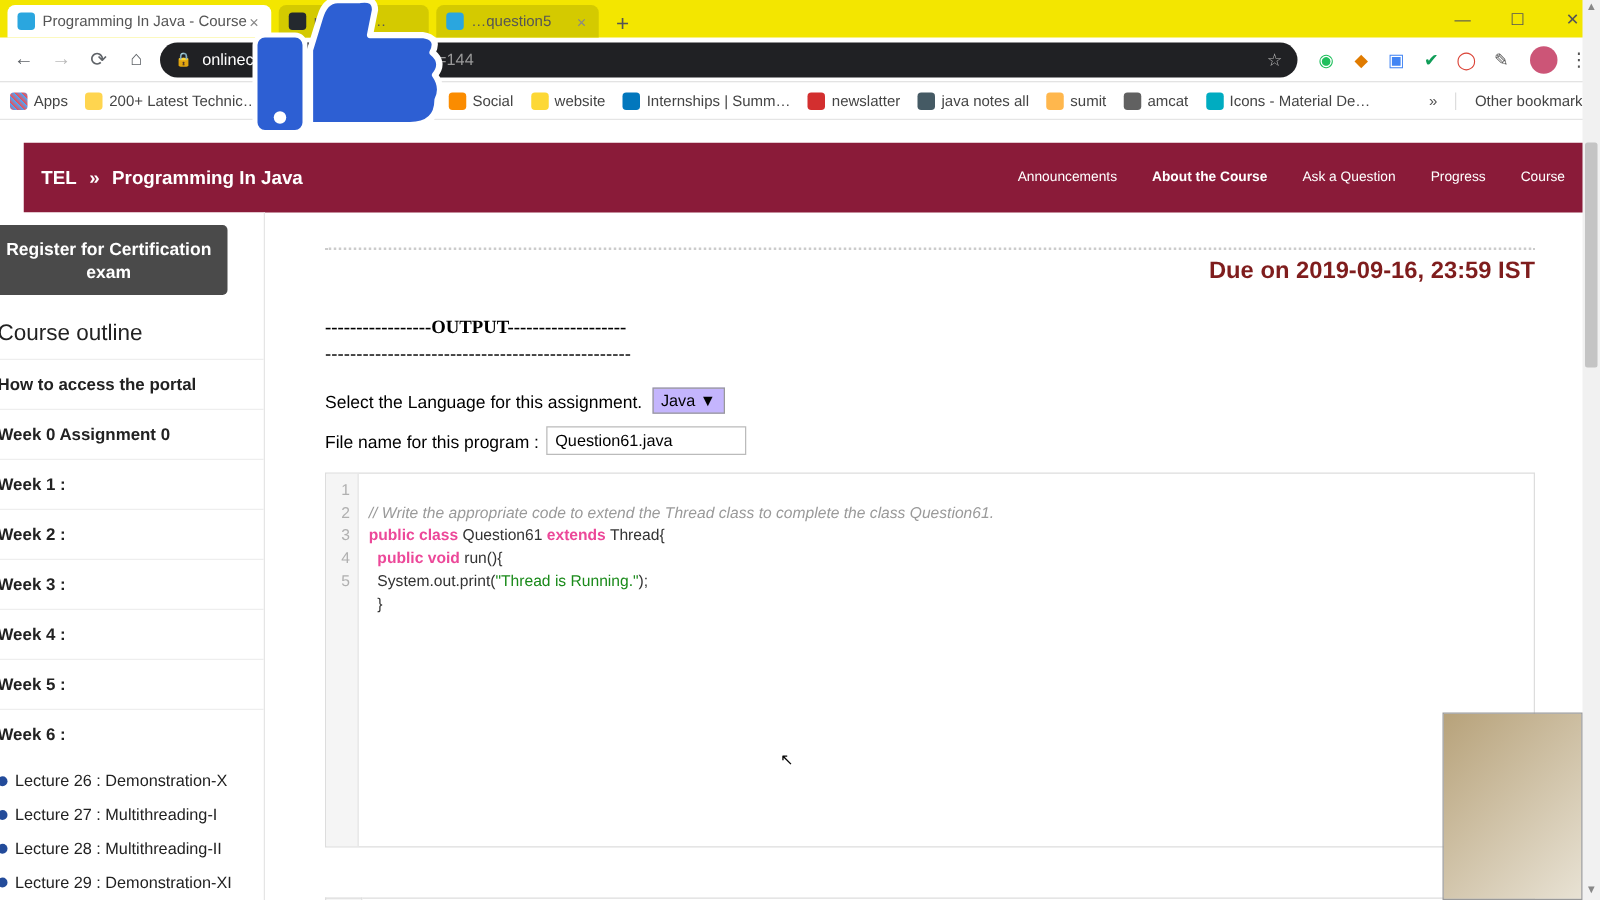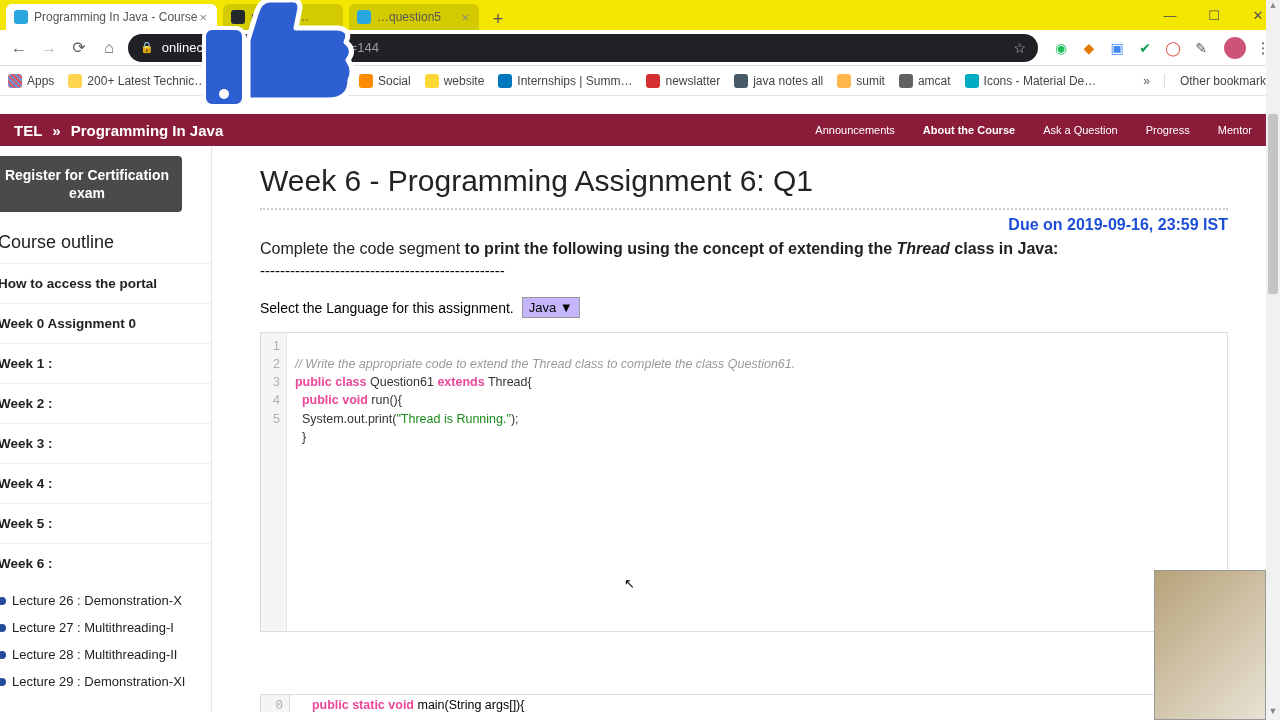--- a/index.html
+++ b/index.html
@@ -39,7 +39,7 @@
 .logo-strip { height:18px; background:#fff; position:relative; }
 
 
-.rednav { height:32px; background:#8a1b39; color:#fff; display:flex; align-items:center; padding:0 14px; font-size:15px; }
+.rednav { height:56px; background:#8a1b39; color:#fff; display:flex; align-items:center; padding:0 14px; font-size:15px;margin-left:19px; }
 .breadcrumb { display:flex; align-items:center; gap:10px; font-weight:600; }
 .rednav .spacer { flex:1; }
 .rednav .navitem { padding:0 14px; font-size:11px; cursor:pointer; }

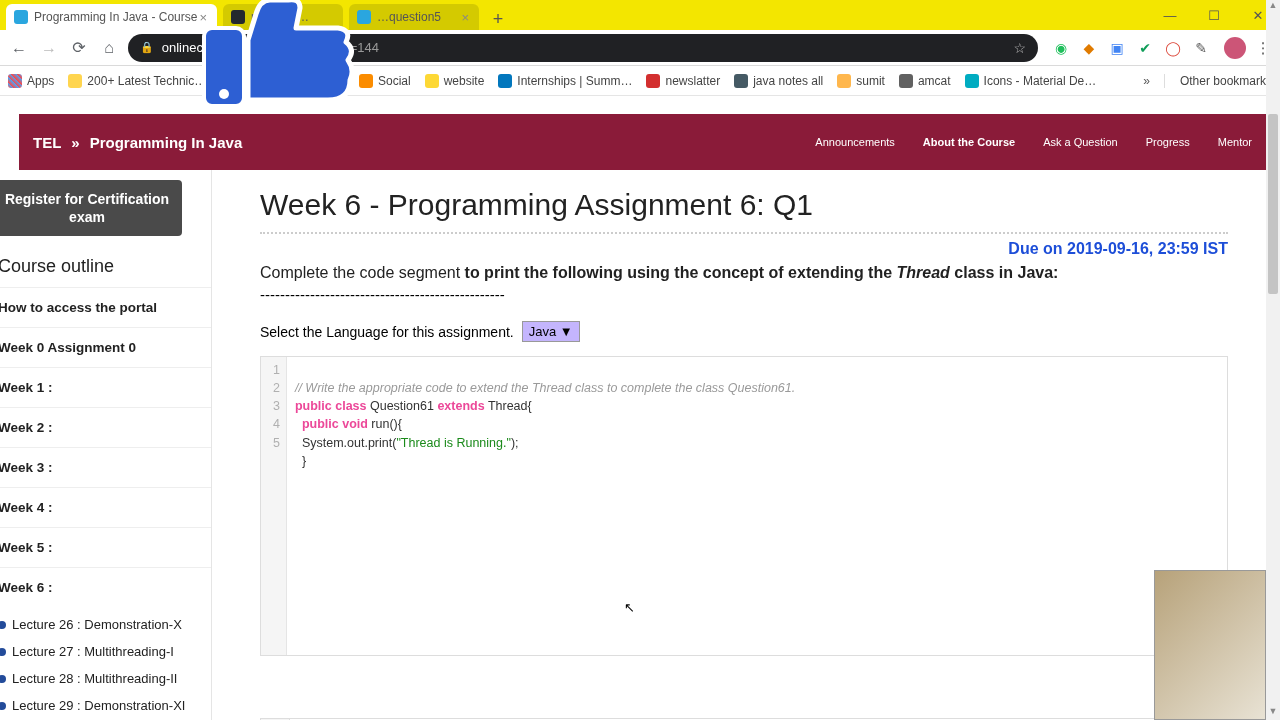--- a/index.html
+++ b/index.html
@@ -212,7 +212,7 @@
   <div class="navitem active">About the Course</div>
   <div class="navitem">Ask a Question</div>
   <div class="navitem">Progress</div>
-  <div class="navitem">Mentor</div>
+  <div class="navitem">Course</div>
 </div>
 
 <div class="page">

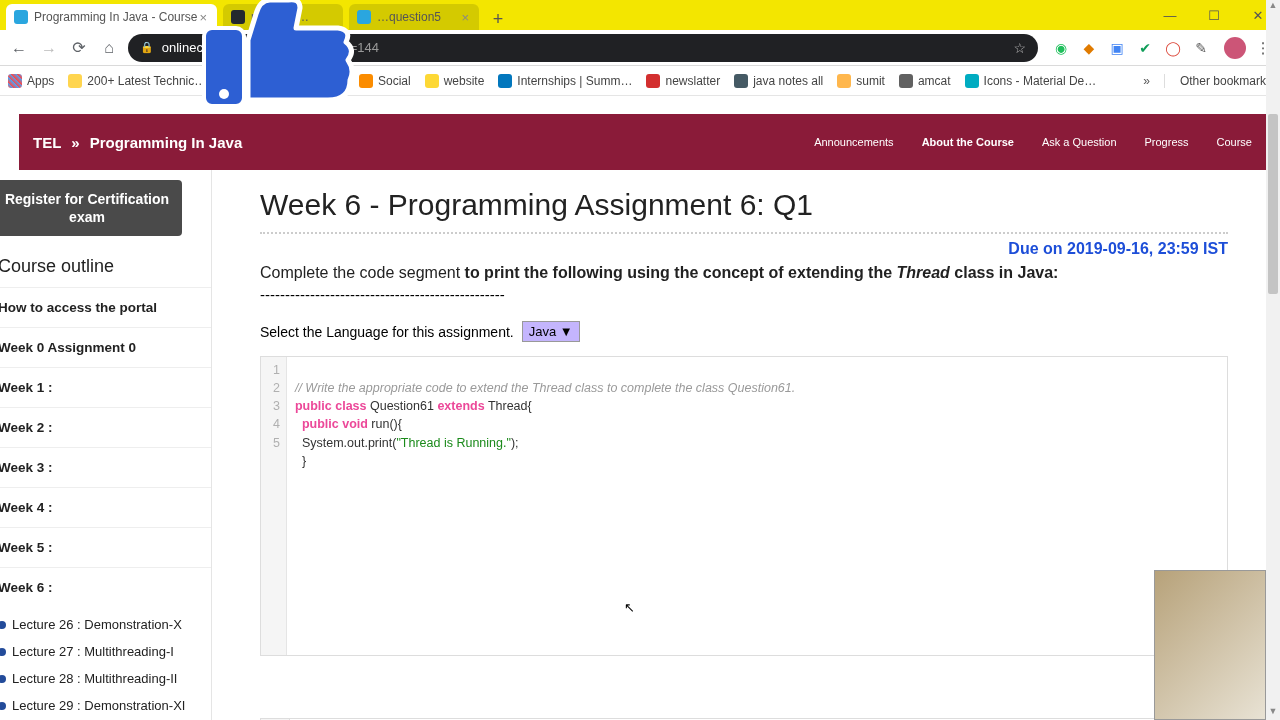--- a/index.html
+++ b/index.html
@@ -248,7 +248,6 @@
   </div>
 
   <div class="main">
-    <div class="h1">Week 6 - Programming Assignment 6: Q1</div>
     <hr class="dotline">
     <div class="due">Due on 2019-09-16, 23:59 IST</div>
     <div class="prompt">

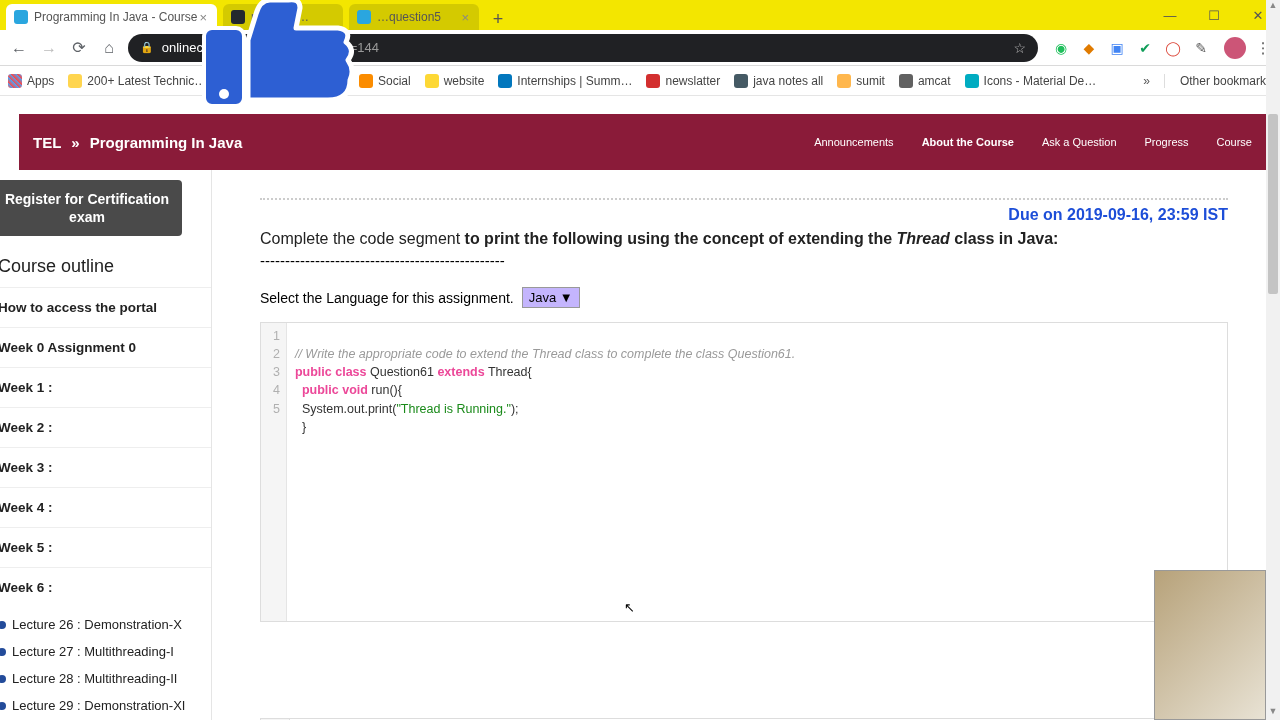--- a/index.html
+++ b/index.html
@@ -58,7 +58,7 @@
 .main { flex:1; padding:18px 52px 0 48px; position:relative; overflow:hidden; }
 .h1 { font-size:30px; color:#222; font-weight:400; }
 .dotline { border:none; border-top:2px dotted #ccc; margin:10px 0 10px 0; }
-.due { color:#1d4ed8; font-weight:700; text-align:right; font-size:16px; margin-top:-4px; }
+.due { color:#7f1d1d; font-weight:700; text-align:right; font-size:19px; margin-top:-4px; }
 .prompt { font-family:Georgia,'Times New Roman',serif; font-size:16px; color:#222; margin-top:6px; }
 .prompt b { font-weight:700; }
 .prompt i { font-style:italic; font-weight:700; }

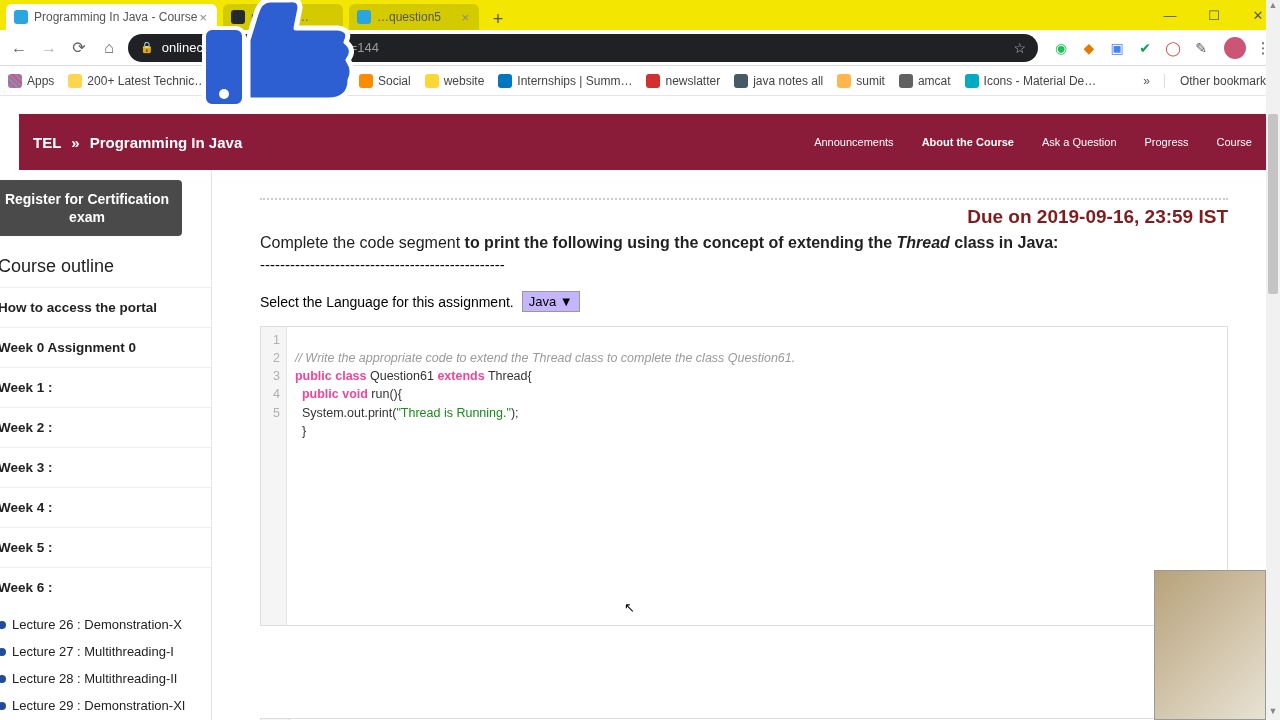--- a/index.html
+++ b/index.html
@@ -250,9 +250,6 @@
   <div class="main">
     <hr class="dotline">
     <div class="due">Due on 2019-09-16, 23:59 IST</div>
-    <div class="prompt">
-      <span>Complete the code segment </span><b>to print the following using the concept of extending the </b><i>Thread</i><b> class in Java:</b>
-    </div>
     <div class="out-sep">-------------------------------------------------</div>
 
     <div class="lang-row">

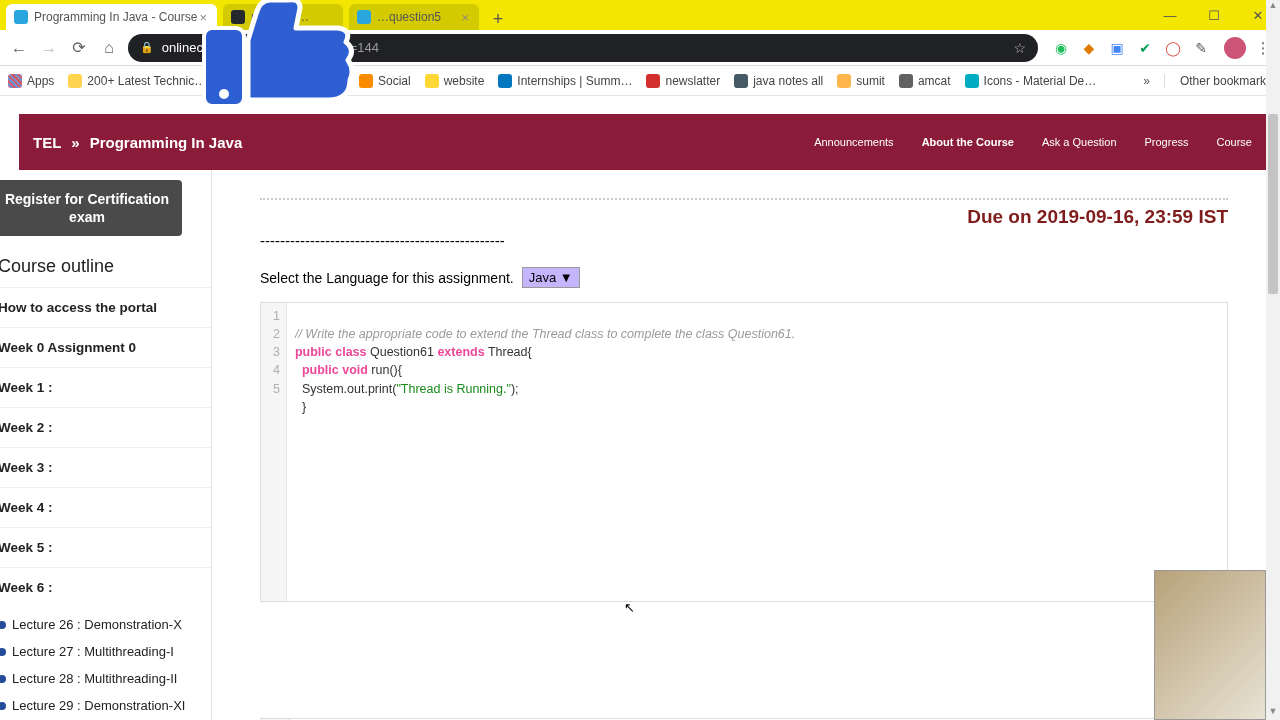--- a/index.html
+++ b/index.html
@@ -250,6 +250,7 @@
   <div class="main">
     <hr class="dotline">
     <div class="due">Due on 2019-09-16, 23:59 IST</div>
+    <div class="out-head">-----------------OUTPUT-------------------</div>
     <div class="out-sep">-------------------------------------------------</div>
 
     <div class="lang-row">

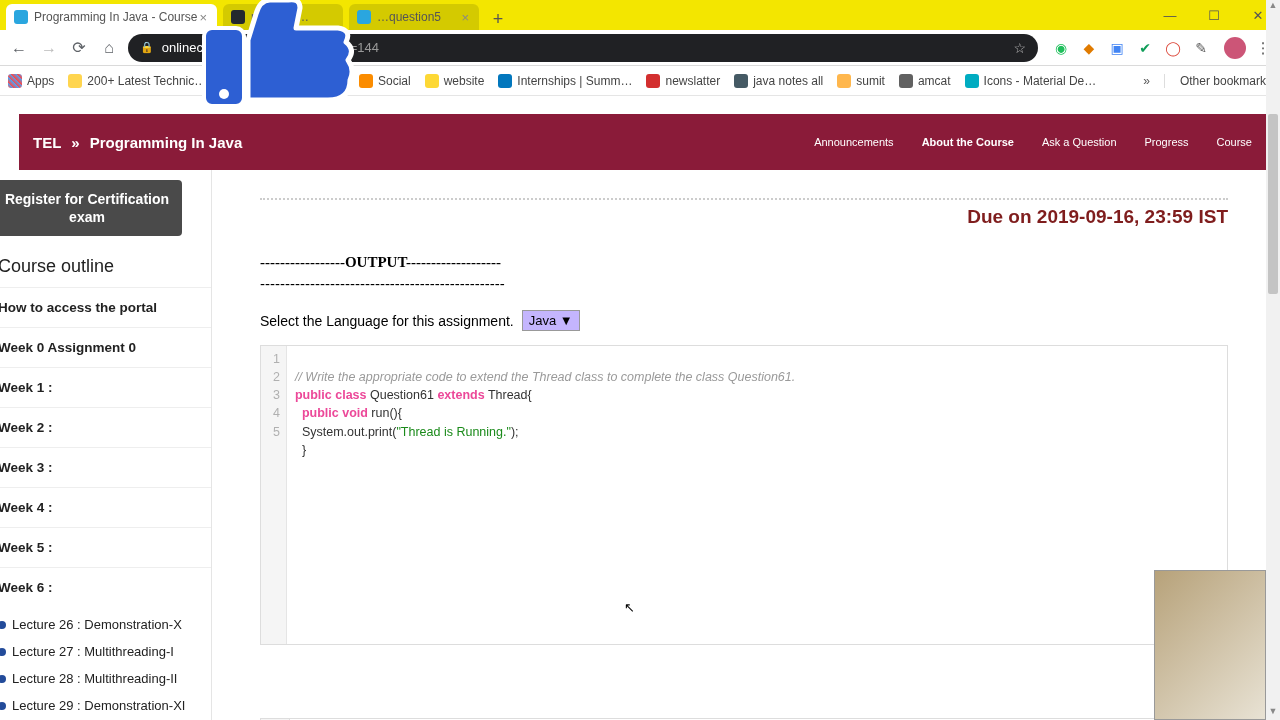--- a/index.html
+++ b/index.html
@@ -257,6 +257,10 @@
       <span>Select the Language for this assignment.</span>
       <span class="lang-select">Java ▼</span>
     </div>
+    <div class="file-row">
+      <span>File name for this program : </span>
+      <input class="file-input" value="Question61.java" style="">
+    </div>
 
     <div class="editor">
       <div class="gutter">

